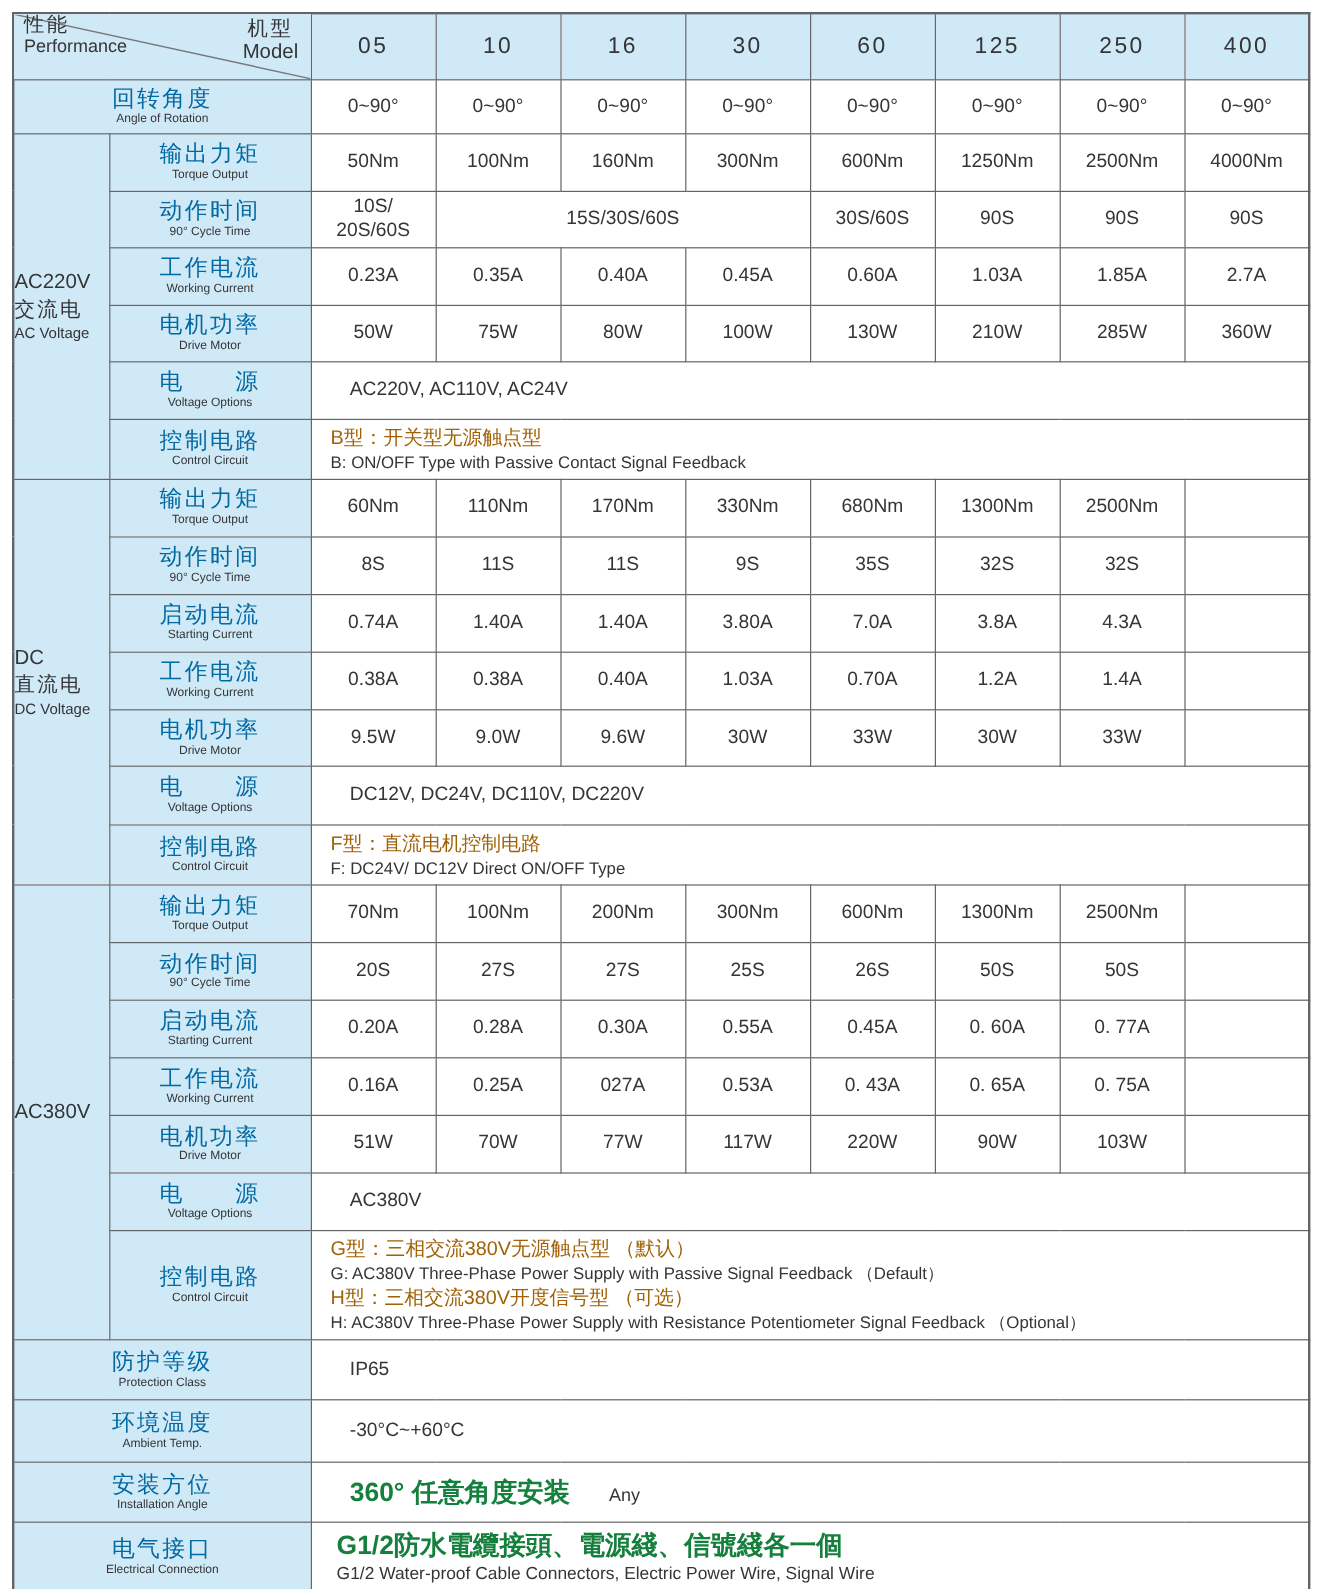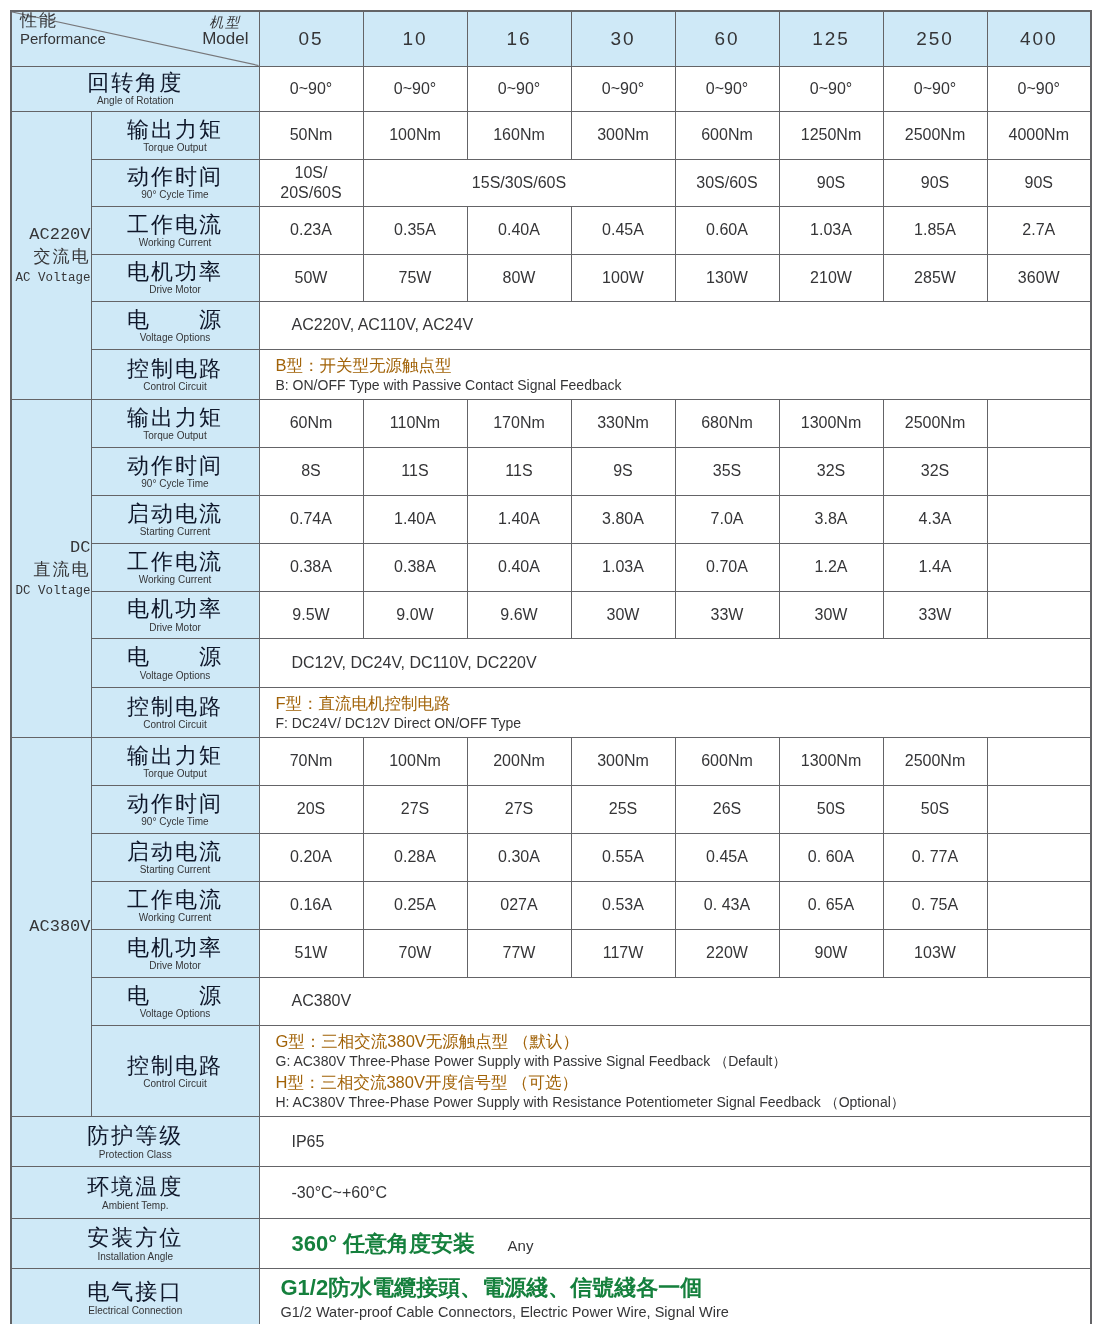--- a/index.html
+++ b/index.html
@@ -25,7 +25,7 @@
   .diag{position:relative;}
   .diag svg{position:absolute;left:0;top:0;width:100%;height:100%;}
   .corner-model{position:absolute;top:3px;right:10px;text-align:center;line-height:1.1;}
-  .corner-model .zh{font-size:14px;letter-spacing:2px;font-style:italic;}
+  .corner-model .zh{font-size:17px;letter-spacing:2px;}
   .corner-model .en{font-size:17px;}
   .corner-perf{position:absolute;bottom:18px;left:8px;text-align:left;line-height:1.15;}
   .corner-perf .zh{font-size:17px;letter-spacing:2px;}

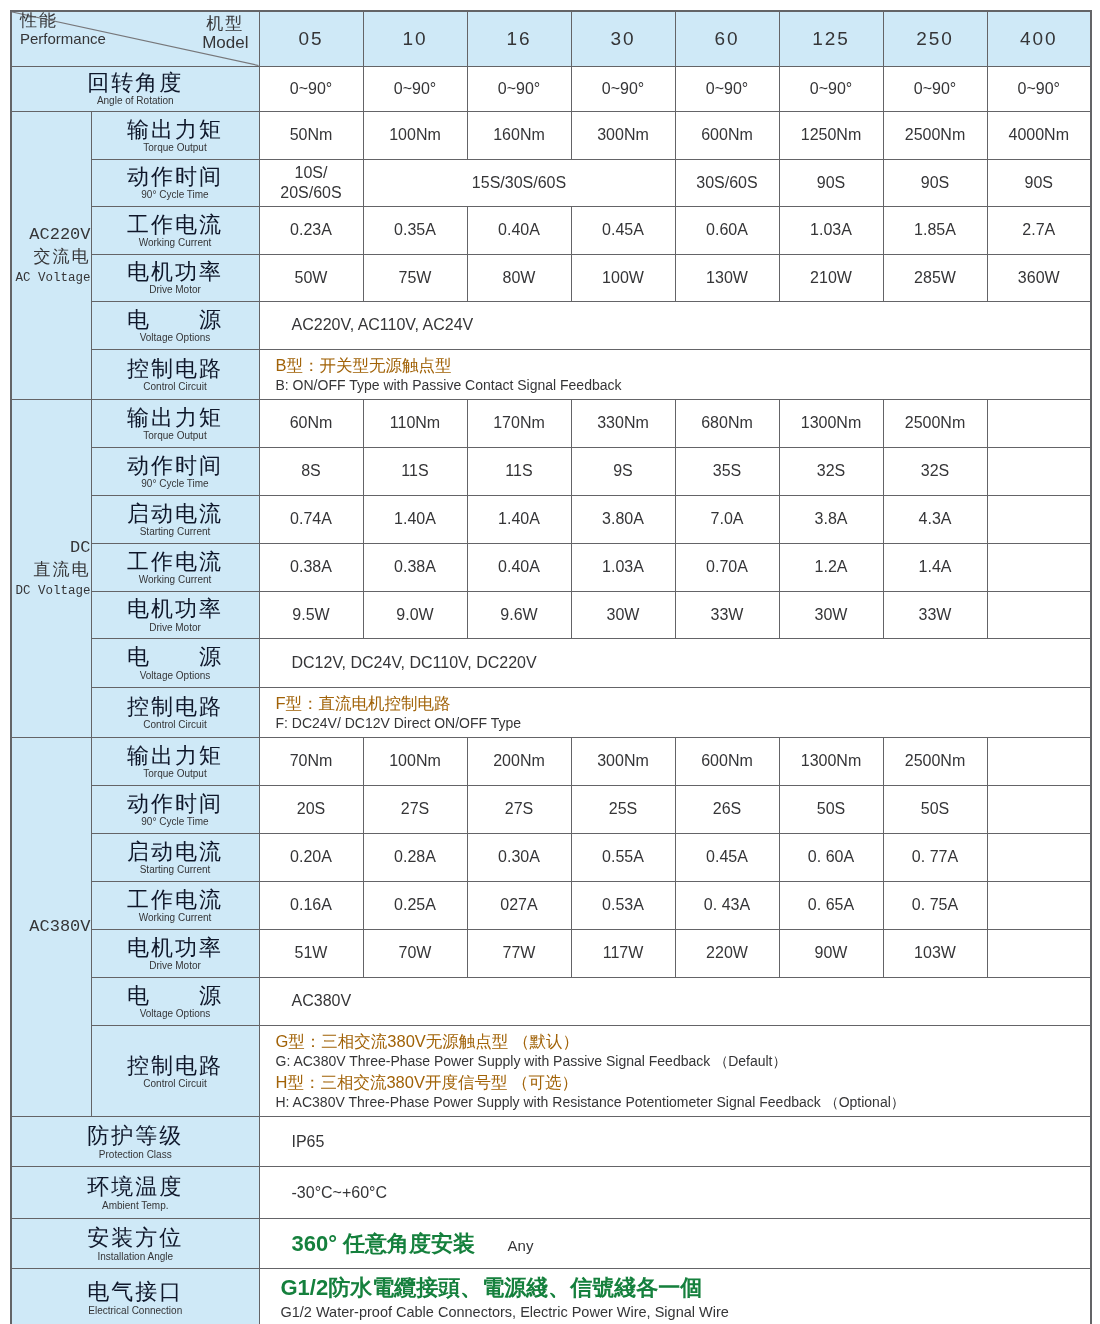--- a/index.html
+++ b/index.html
@@ -13,7 +13,7 @@
   .left{text-align:left;padding-left:32px;}
   .pre{white-space:pre-line;line-height:1.25;}
   .lbl{text-align:center;line-height:1.15;}
-  .lbl .zh{font-size:22px;letter-spacing:2px;color:#0f172a;}
+  .lbl .zh{font-size:19px;letter-spacing:2px;color:#0369a1;}
   .lbl .en{font-size:10px;color:#353537;letter-spacing:0px;}
   .sec{text-align:right;line-height:1.35;font-family:Liberation Mono, monospace;}
   .sec .s1{font-size:17px;}

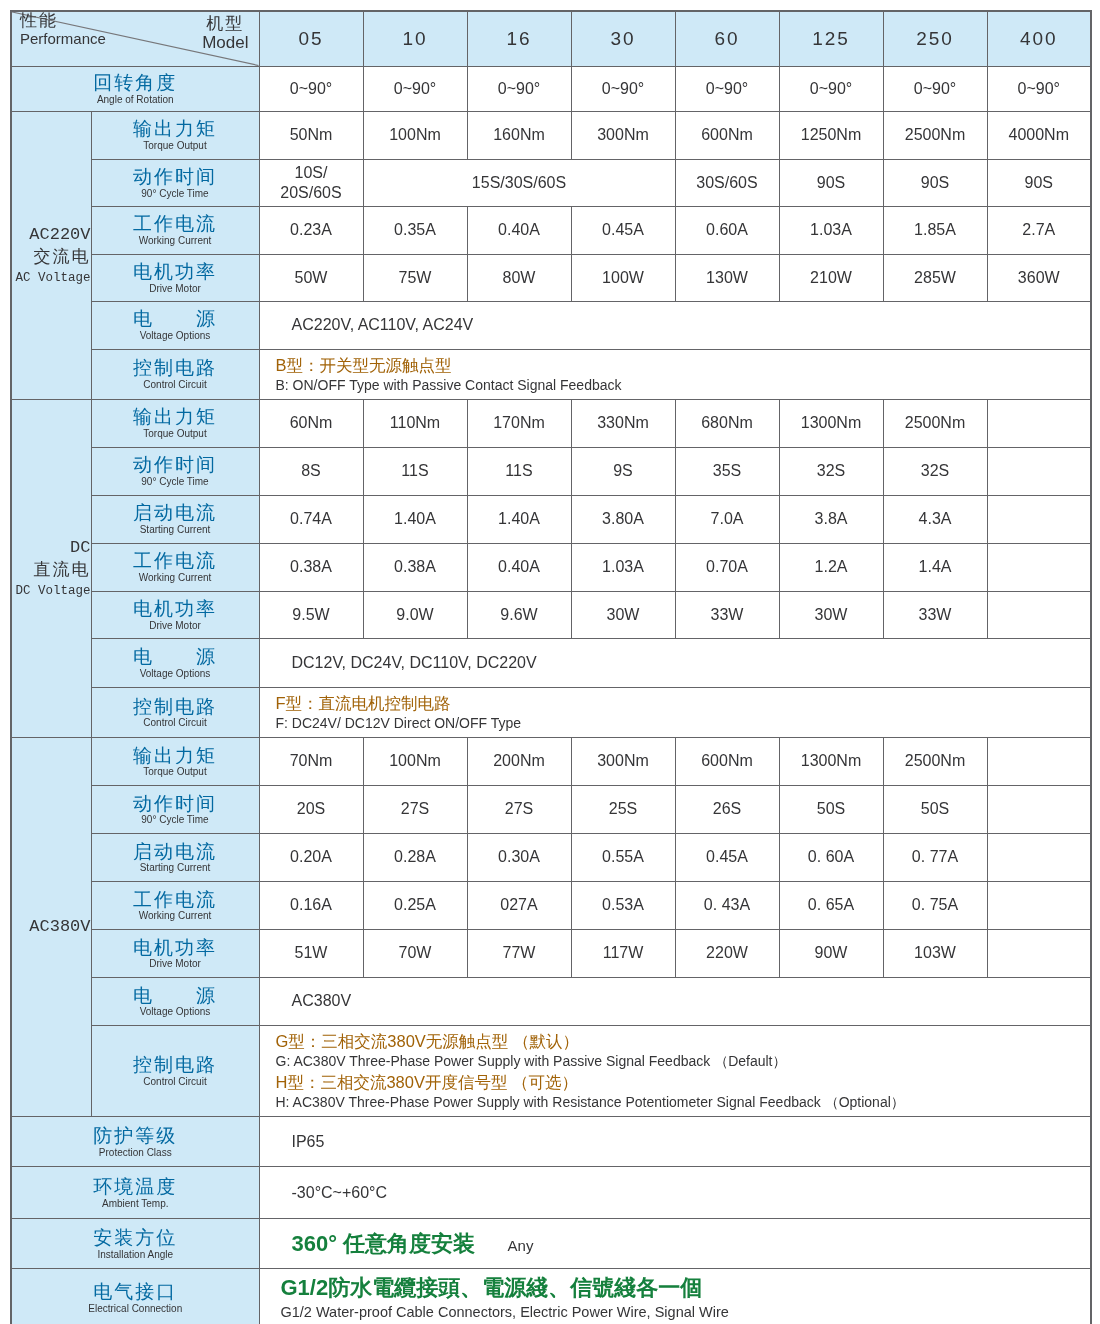--- a/index.html
+++ b/index.html
@@ -15,7 +15,7 @@
   .lbl{text-align:center;line-height:1.15;}
   .lbl .zh{font-size:19px;letter-spacing:2px;color:#0369a1;}
   .lbl .en{font-size:10px;color:#353537;letter-spacing:0px;}
-  .sec{text-align:right;line-height:1.35;font-family:Liberation Mono, monospace;}
+  .sec{text-align:left;line-height:1.35;}
   .sec .s1{font-size:17px;}
   .sec .s2{font-size:17px;letter-spacing:2px;}
   .sec .s3{font-size:12.5px;}

